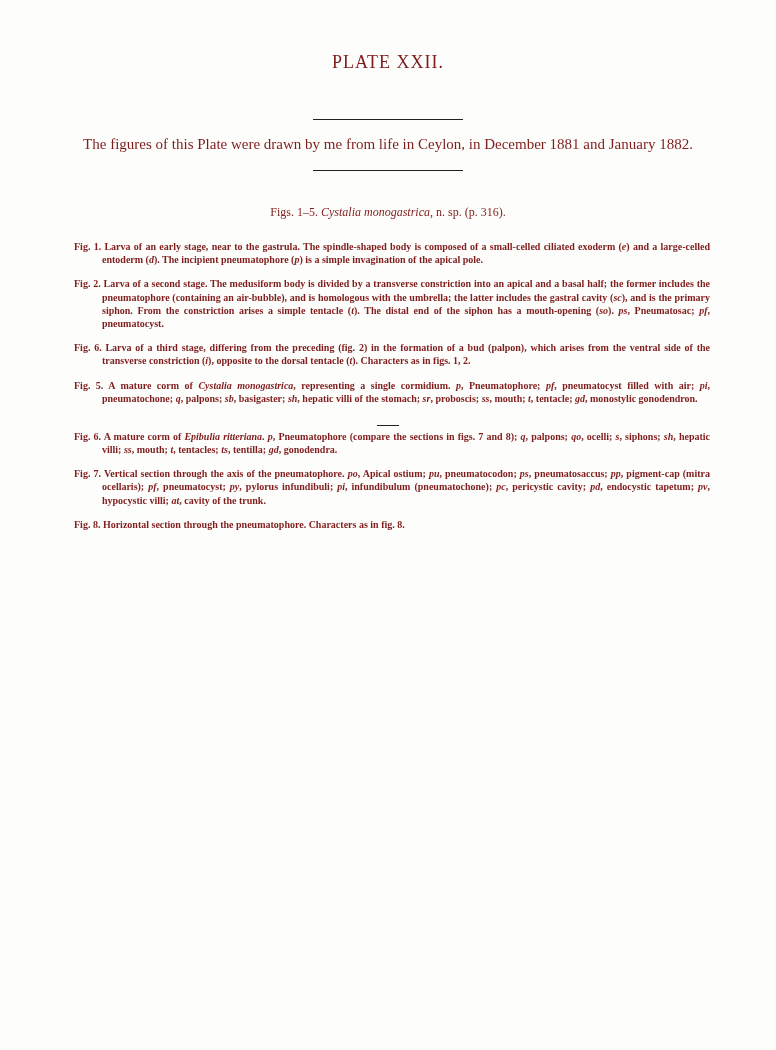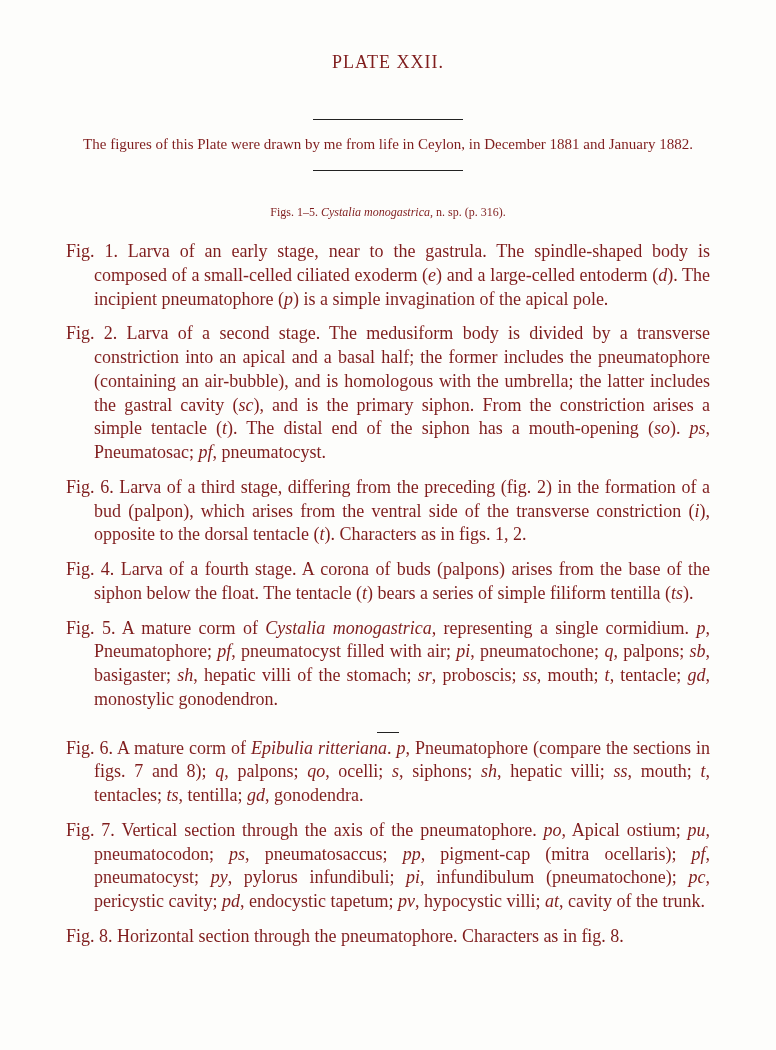--- a/index.html
+++ b/index.html
@@ -47,12 +47,13 @@
     margin: 34px 0 20px 0;
   }
   .fig-entry {
-    font-size: 18px;
+    font-size: 10px;
     line-height: 1.32;
     text-align: justify;
-    margin: 0 0 11px 0;
+    margin: 0 0 11px 8px;
     padding-left: 28px;
     text-indent: -28px;
+    font-weight: bold;
   }
   .fig-label { white-space: nowrap; }
   .separator-dash {

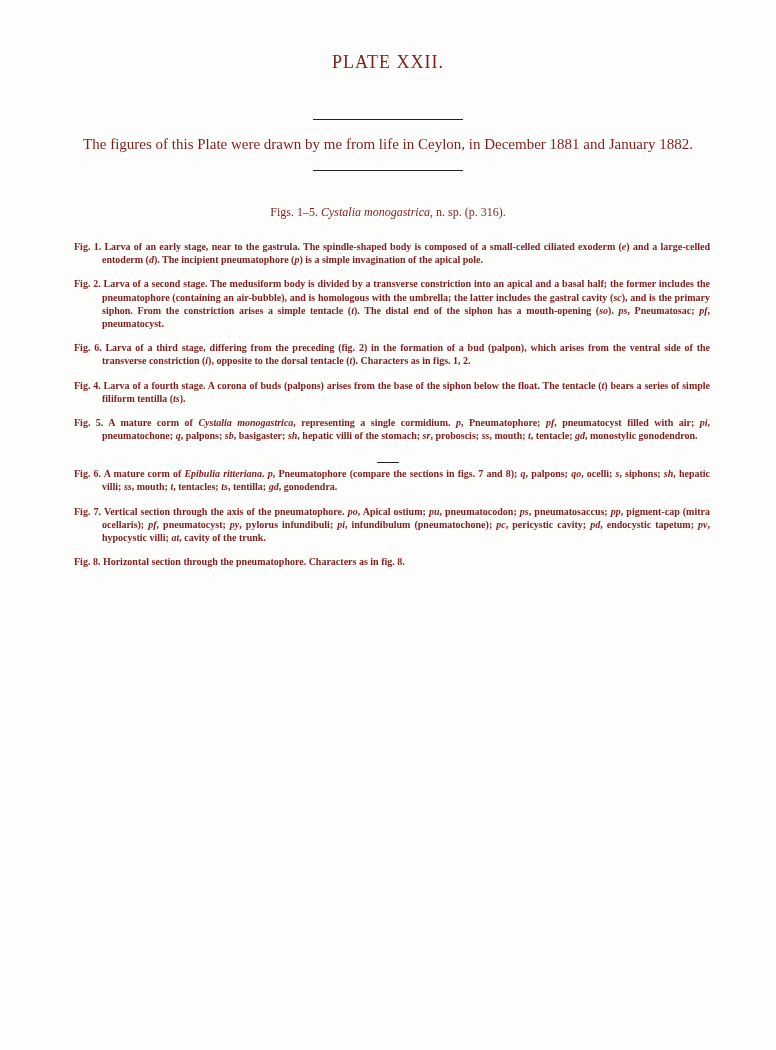--- a/index.html
+++ b/index.html
@@ -94,10 +94,6 @@
     <span class="fig-text">Larva of a third stage, differing from the preceding (fig. 2) in the formation of a bud (palpon), which arises from the ventral side of the transverse constriction (<i>i</i>), opposite to the dorsal tentacle (<i>t</i>).  Characters as in figs. 1, 2.</span>
   </p>
 
-  <p class="fig-entry">
-    <span class="fig-label">Fig. 4.</span>
-    <span class="fig-text">Larva of a fourth stage.  A corona of buds (palpons) arises from the base of the siphon below the float.  The tentacle (<i>t</i>) bears a series of simple filiform tentilla (<i>ts</i>).</span>
-  </p>
 
   <p class="fig-entry">
     <span class="fig-label">Fig. 5.</span>

